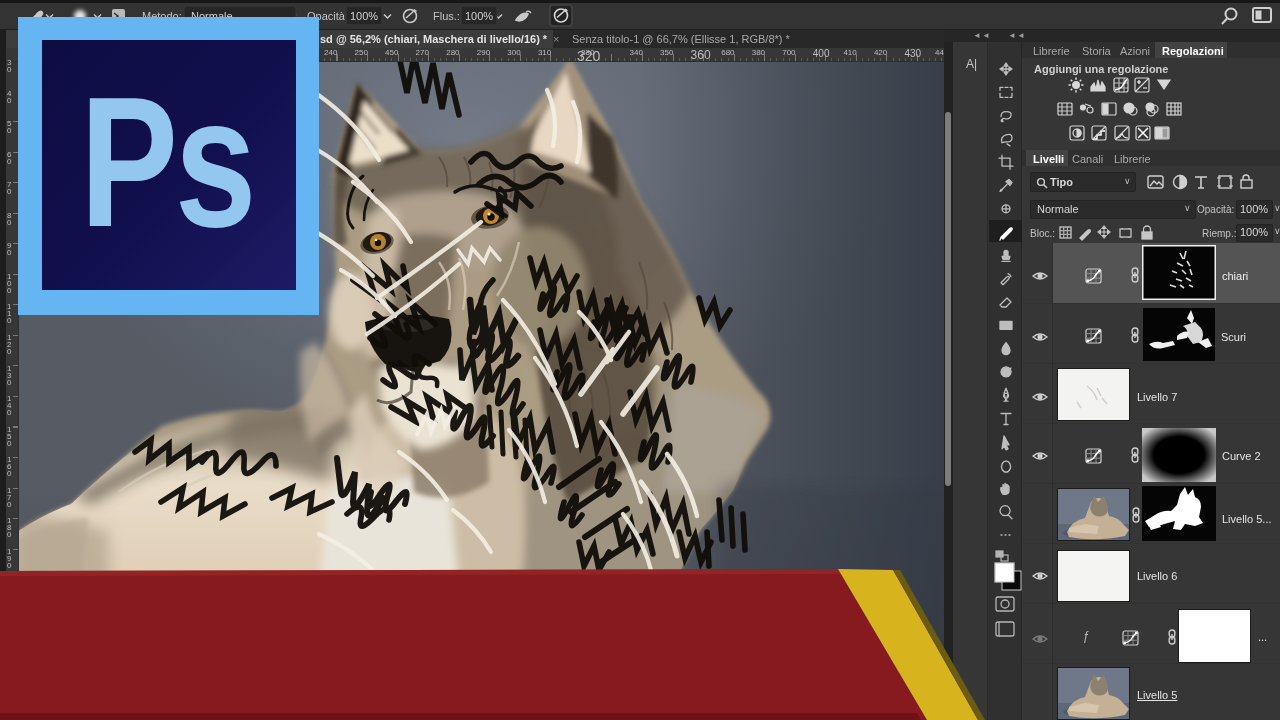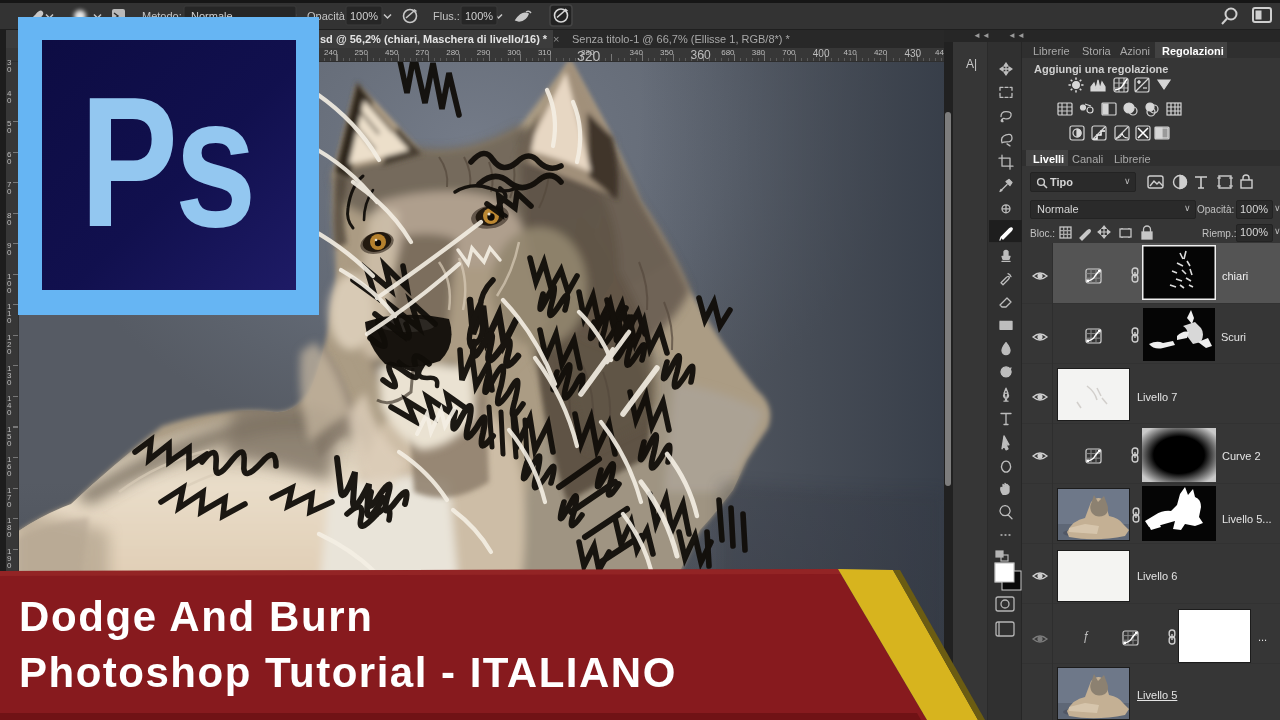--- a/index.html
+++ b/index.html
@@ -689,7 +689,6 @@
 <polygon points="838,9 893,10 901,24 978,160 927,160" fill="#d7b41e"></polygon>
 <polygon points="893,10 900,10 985,160 978,160" fill="#6b5c12"></polygon>
 </svg>
-    <div class="txt" style="left:19px;top:593px;font-size:42px;font-weight:bold;color:#ffffff;letter-spacing:1.6px;z-index:7">Dodge And Burn</div>
     <div class="txt" style="left:19px;top:649px;font-size:42px;font-weight:bold;color:#ffffff;letter-spacing:1.5px;z-index:7">Photoshop Tutorial - ITALIANO</div>
     <div class="abs" style="left:18px;top:17px;width:301px;height:298px;background:#66b5f3;z-index:8"></div>
     <div class="abs" style="left:42px;top:40px;width:254px;height:250px;background:linear-gradient(135deg,#0d0c43 0%,#11104e 55%,#1e1b66 100%);z-index:9"></div>

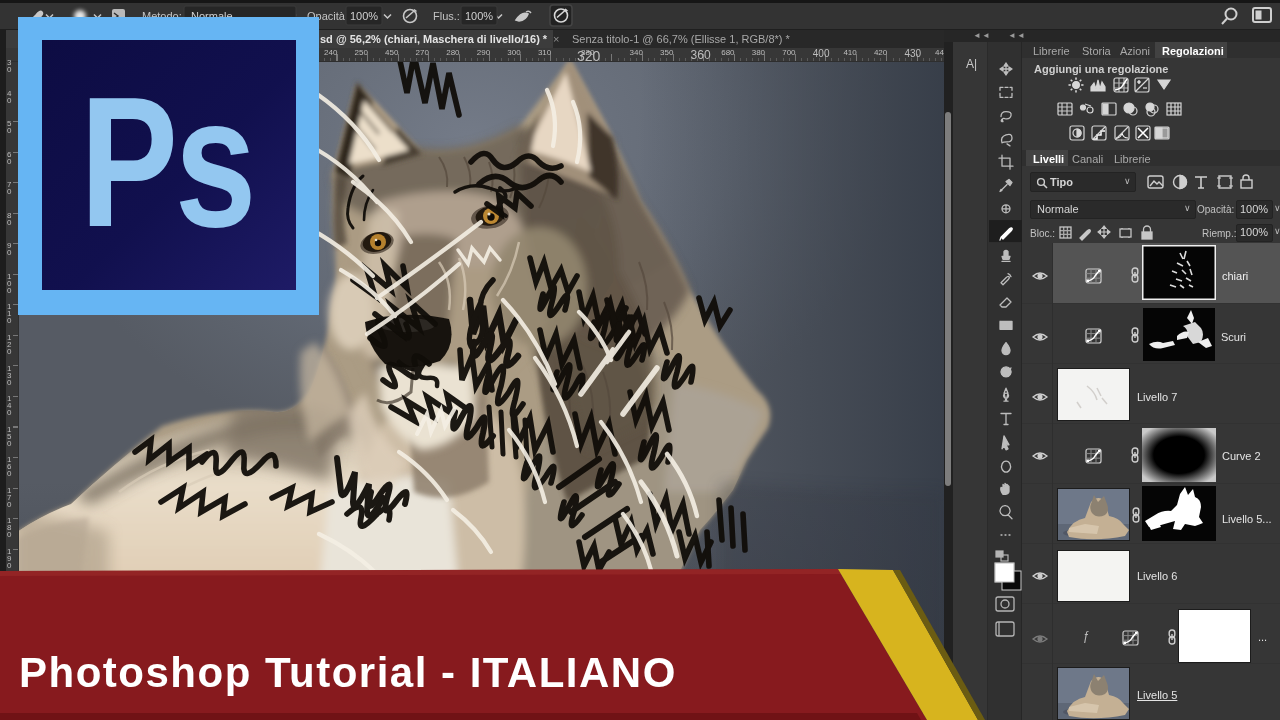--- a/index.html
+++ b/index.html
@@ -689,7 +689,6 @@
 <polygon points="838,9 893,10 901,24 978,160 927,160" fill="#d7b41e"></polygon>
 <polygon points="893,10 900,10 985,160 978,160" fill="#6b5c12"></polygon>
 </svg>
-    <div class="txt" style="left:19px;top:649px;font-size:42px;font-weight:bold;color:#ffffff;letter-spacing:1.5px;z-index:7">Photoshop Tutorial - ITALIANO</div>
     <div class="abs" style="left:18px;top:17px;width:301px;height:298px;background:#66b5f3;z-index:8"></div>
     <div class="abs" style="left:42px;top:40px;width:254px;height:250px;background:linear-gradient(135deg,#0d0c43 0%,#11104e 55%,#1e1b66 100%);z-index:9"></div>
     <div class="txt" style="left:80px;top:55px;font-size:186px;font-weight:bold;color:#93c7f0;z-index:10;letter-spacing:-4px;transform:scaleX(0.79);transform-origin:0 0">Ps</div>

